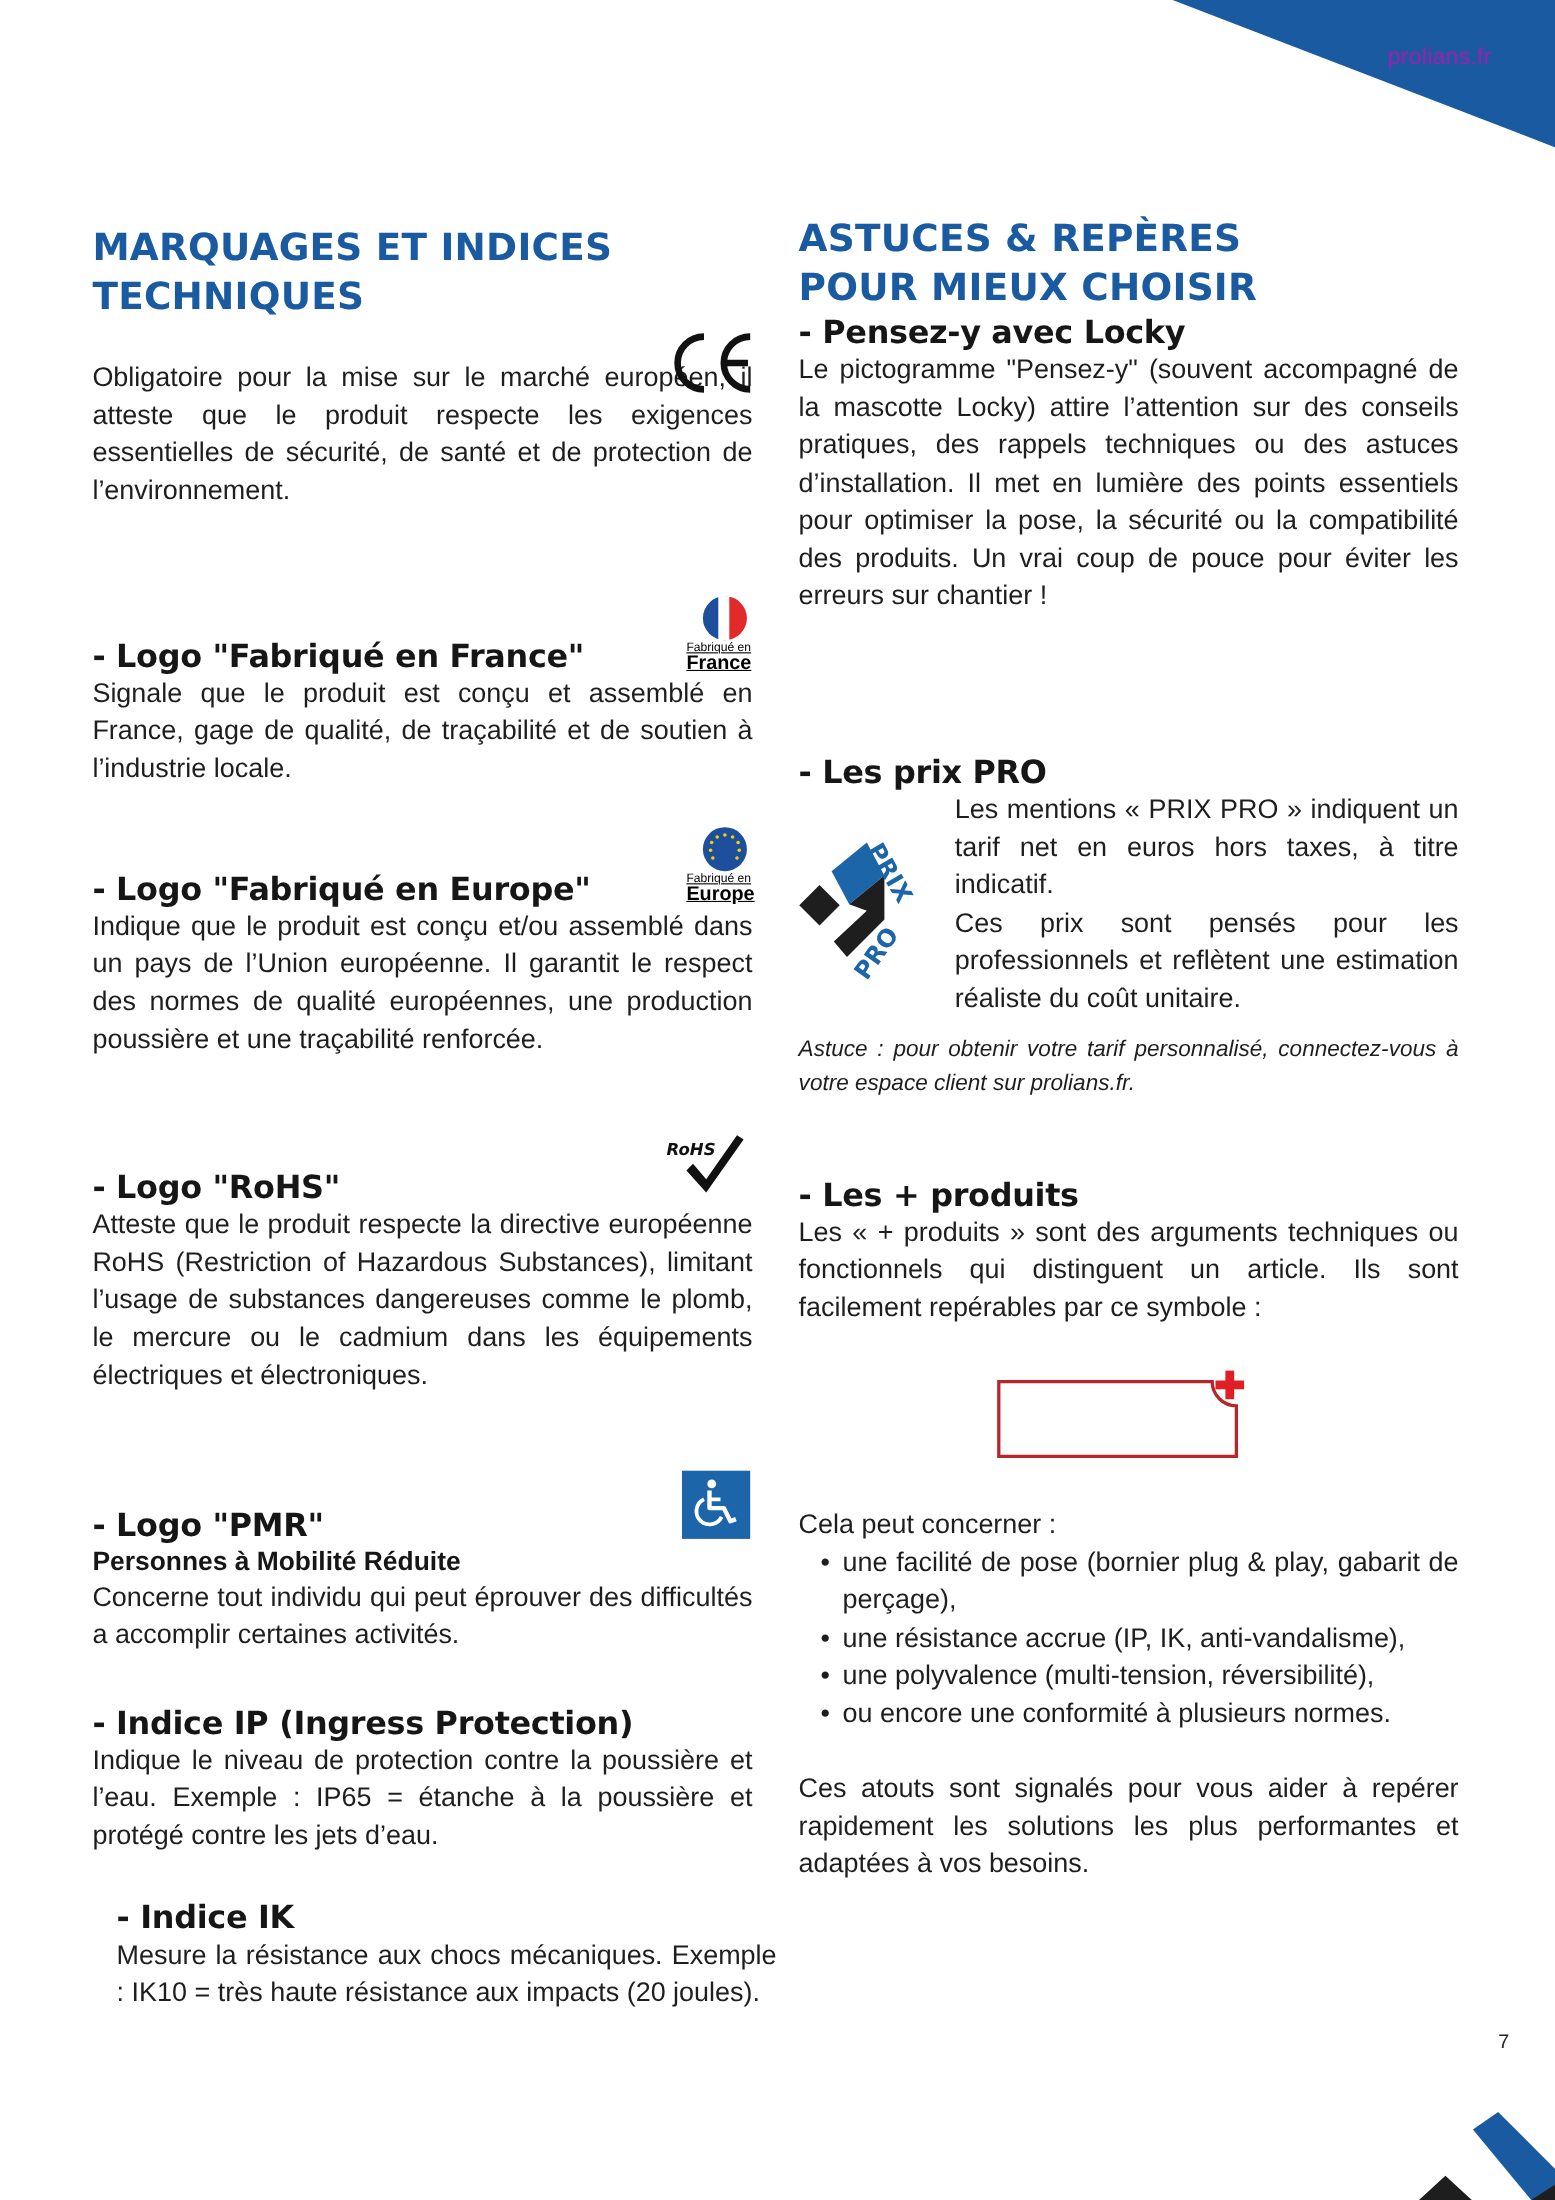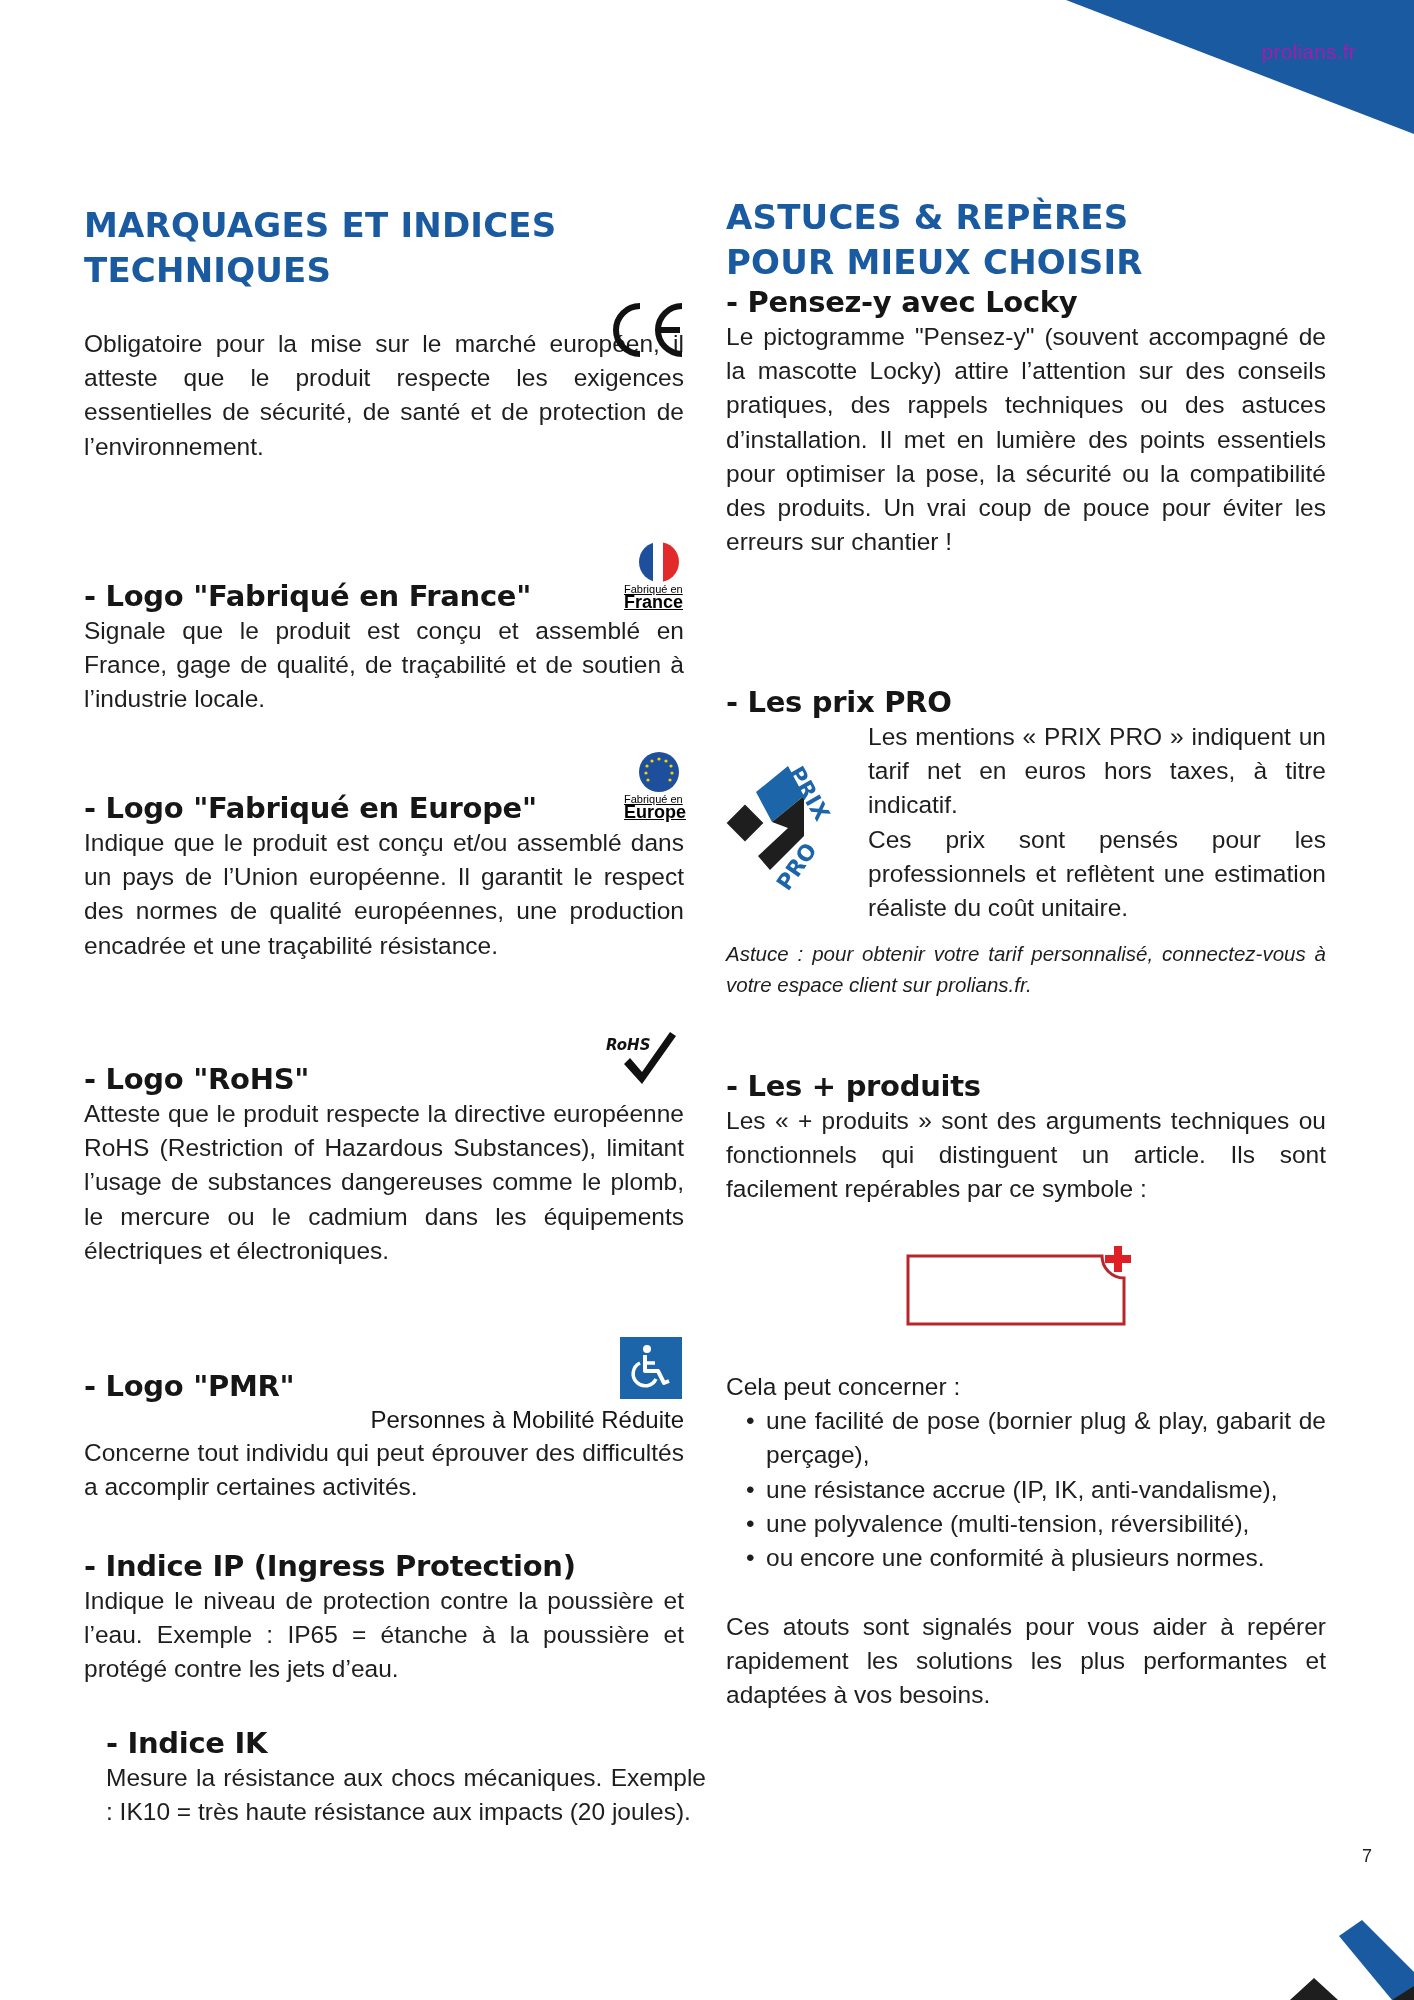--- a/index.html
+++ b/index.html
@@ -110,7 +110,7 @@
 
   <div class="item" style="top:790px;">
     <h2>- Logo "Fabriqué en Europe"</h2>
-    <p>Indique que le produit est conçu et/ou assemblé dans un pays de l’Union européenne. Il garantit le respect des normes de qualité européennes, une production encadrée et une traçabilité résistance.</p>
+    <p>Indique que le produit est conçu et/ou assemblé dans un pays de l’Union européenne. Il garantit le respect des normes de qualité européennes, une production poussière et une traçabilité renforcée.</p>
   </div>
   <div class="logo" style="left:540px; top:750px; width:70px; height:72px;">
     <svg width="70" height="44" viewBox="0 0 70 44" style="position:absolute; left:0; top:0;">

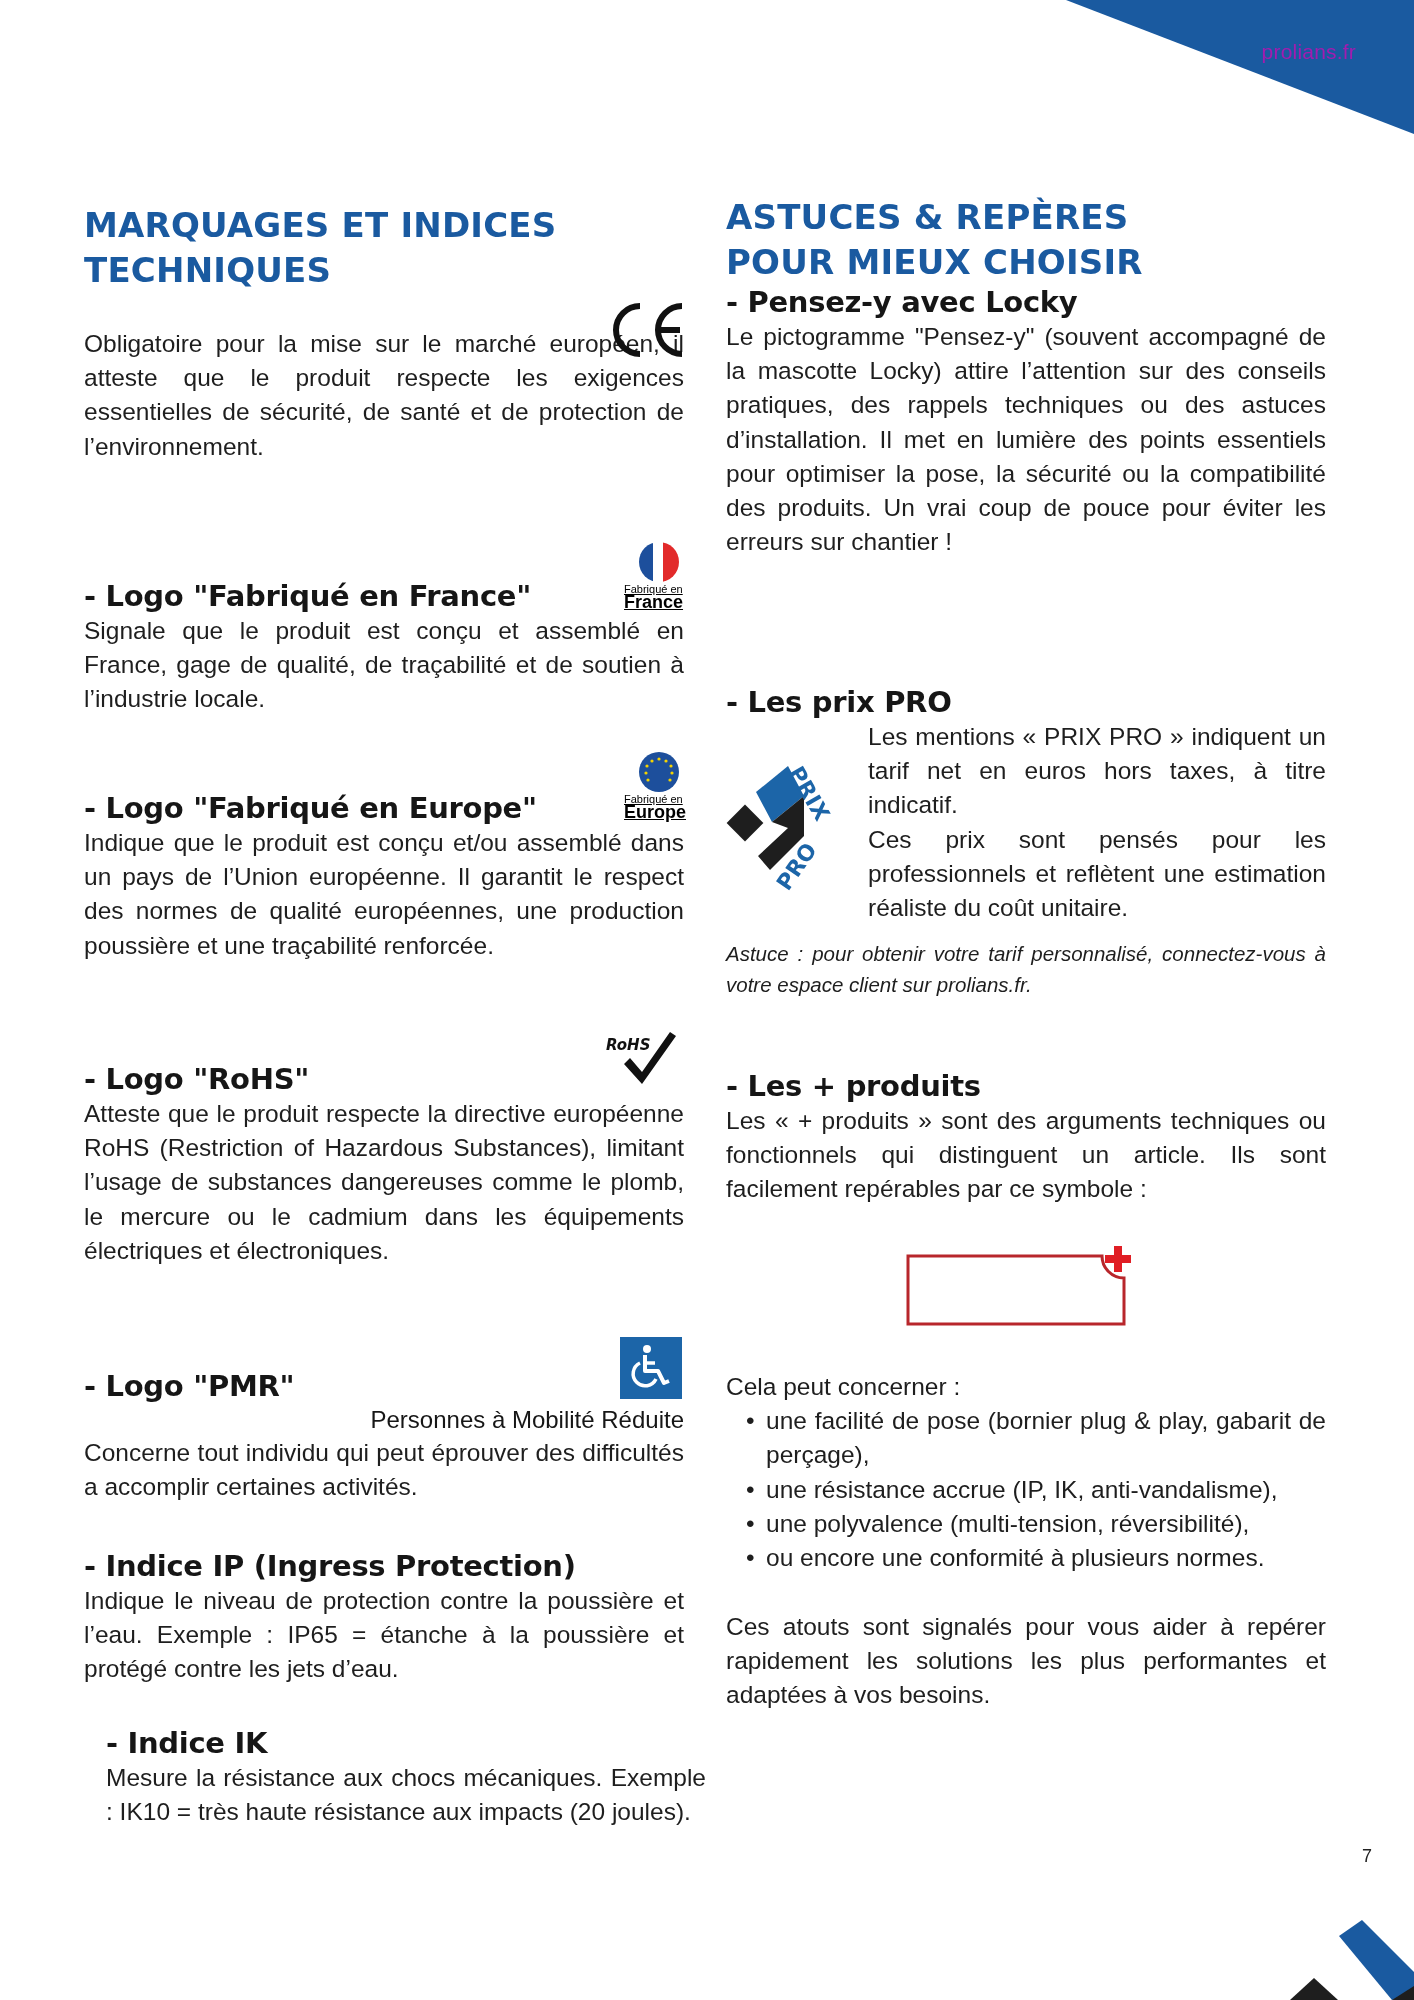--- a/index.html
+++ b/index.html
@@ -32,9 +32,8 @@
     letter-spacing: -0.3px;
   }
   .item h3 {
-    margin: 0; font-size: 24px; line-height: 32px; font-weight: 400; color: #161616;
+    margin: 0; font-size: 24px; line-height: 32px; font-weight: 700; color: #161616;
     font-family: "Liberation Sans", sans-serif;
-    text-align: right;
   }
   .item p {
     margin: 0; font-size: 24.5px; line-height: 34.2px; text-align: justify;

